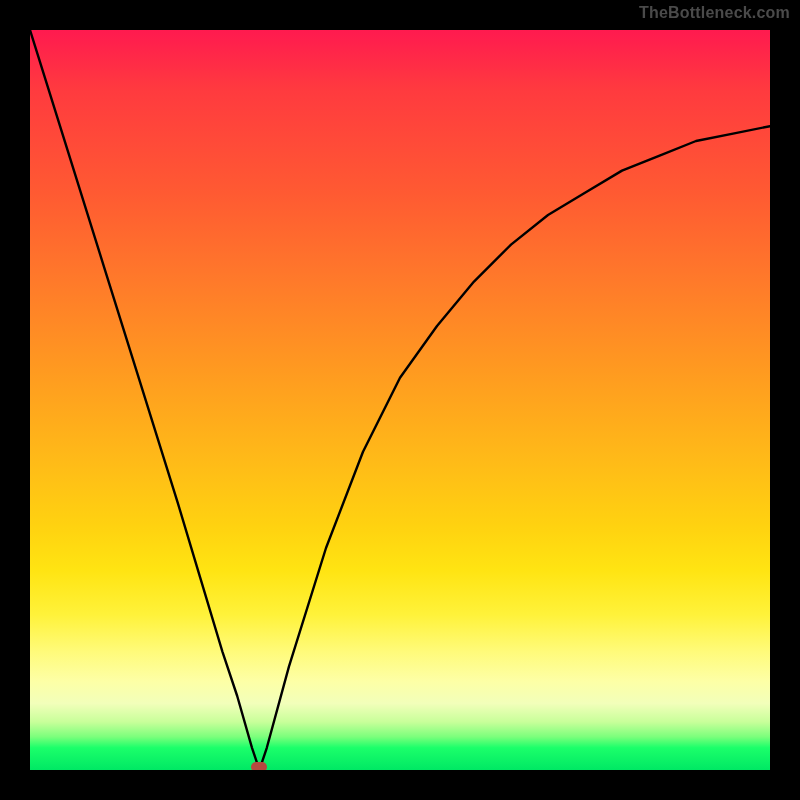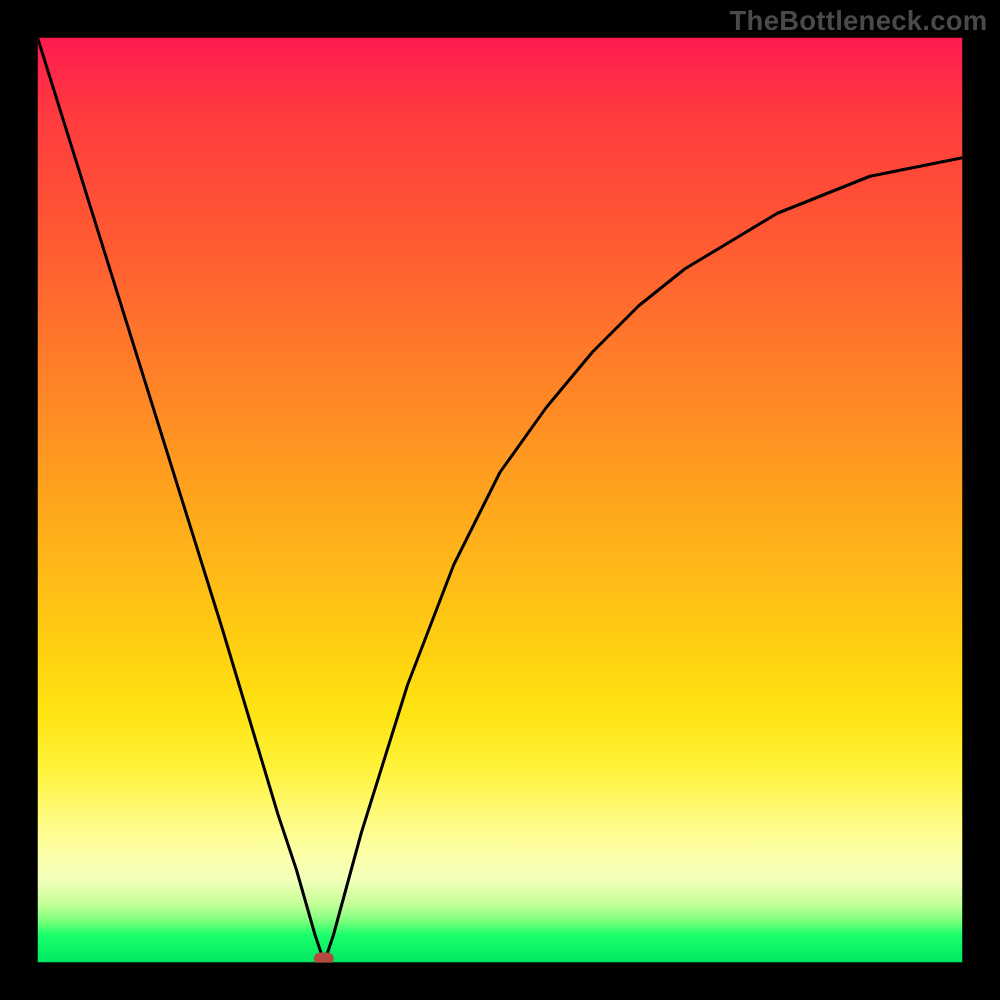--- a/index.html
+++ b/index.html
@@ -22,7 +22,7 @@
     top: 4px;
     right: 10px;
     color: #4a4a4a;
-    font-size: 22px;
+    font-size: 16px;
     font-weight: 600;
     letter-spacing: 0.2px;
     z-index: 3;

